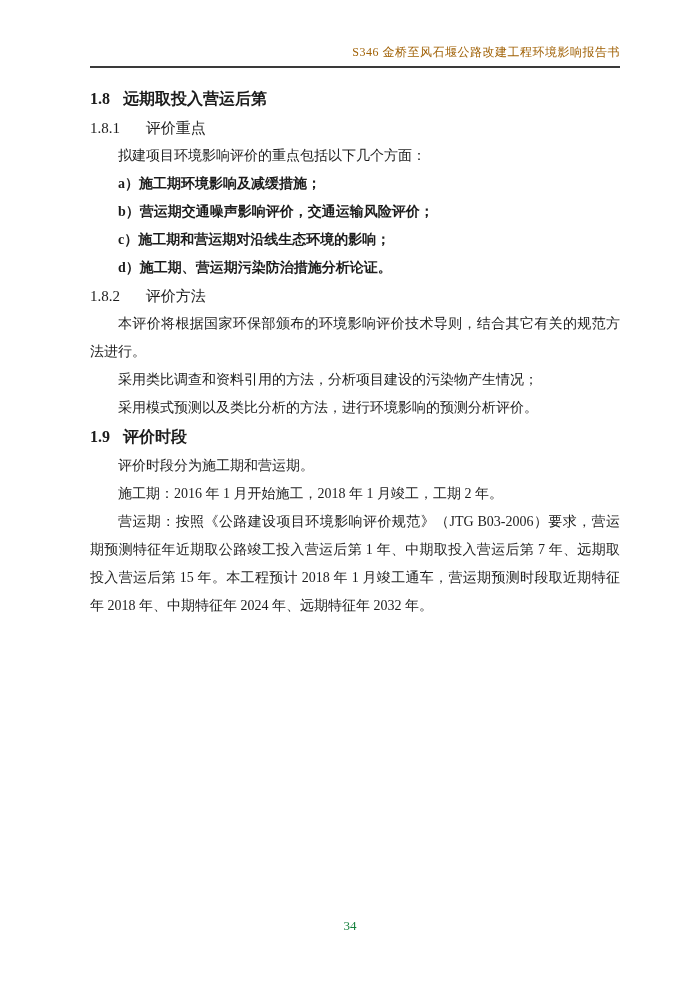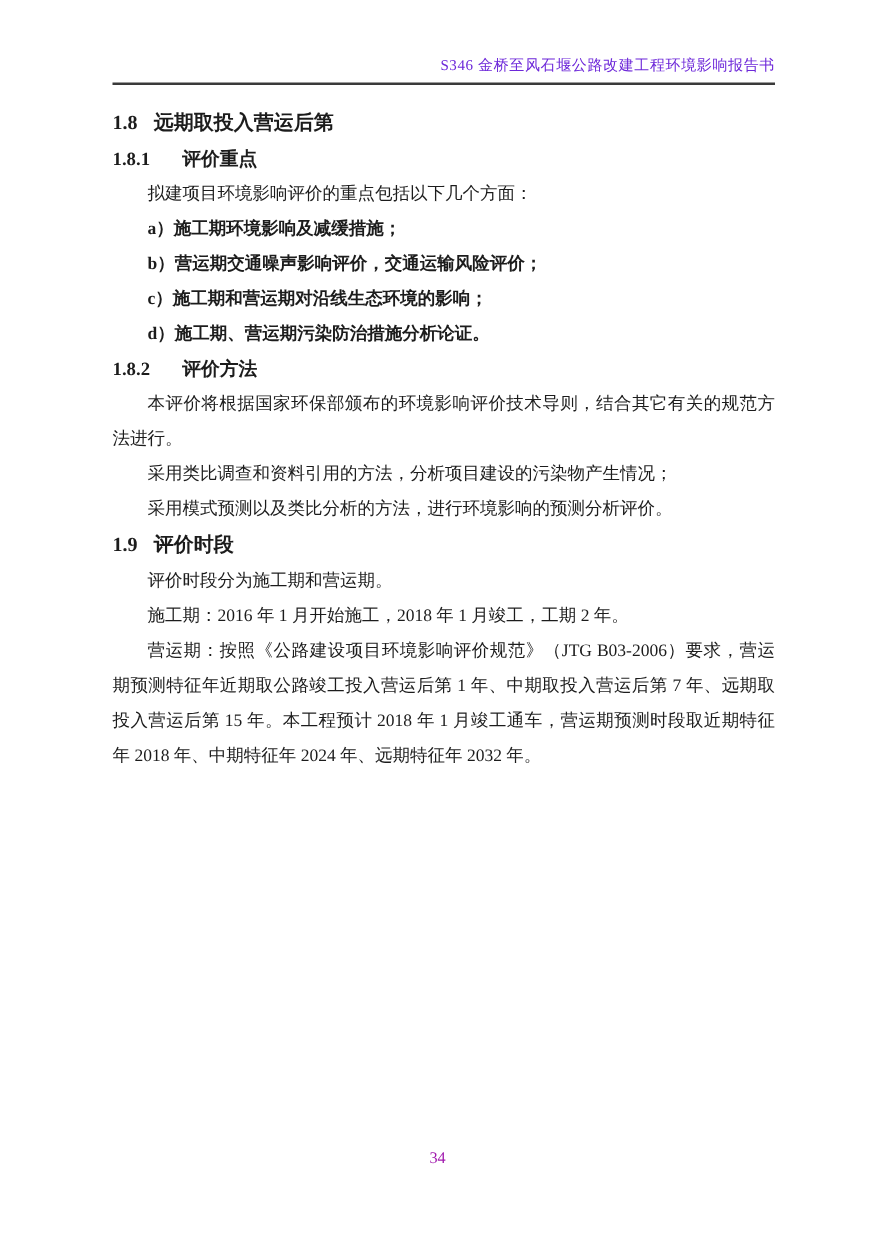--- a/index.html
+++ b/index.html
@@ -21,7 +21,7 @@
     text-align: right;
     font-size: 12px;
     letter-spacing: 0.5px;
-    color: #6d28d9;
+    color: #a16207;
     padding-bottom: 5px;
     border-bottom: 2px solid #3a3a3a;
   }

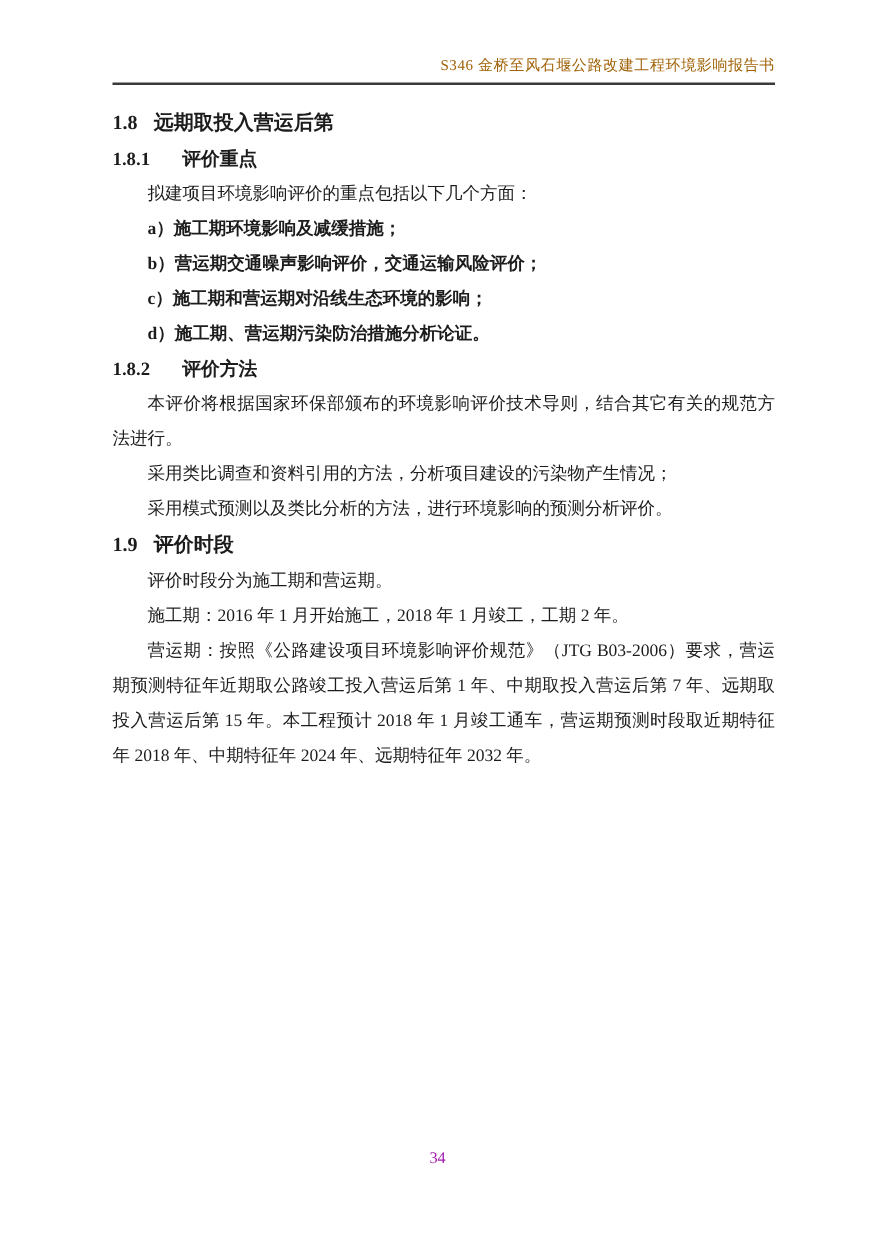--- a/index.html
+++ b/index.html
@@ -42,7 +42,7 @@
   .h-major .h-num { margin-right: 9px; }
   .h-minor {
     font-size: 15px;
-    font-weight: bold;
+    font-weight: normal;
     line-height: 28px;
     margin: 0;
     text-align: left;

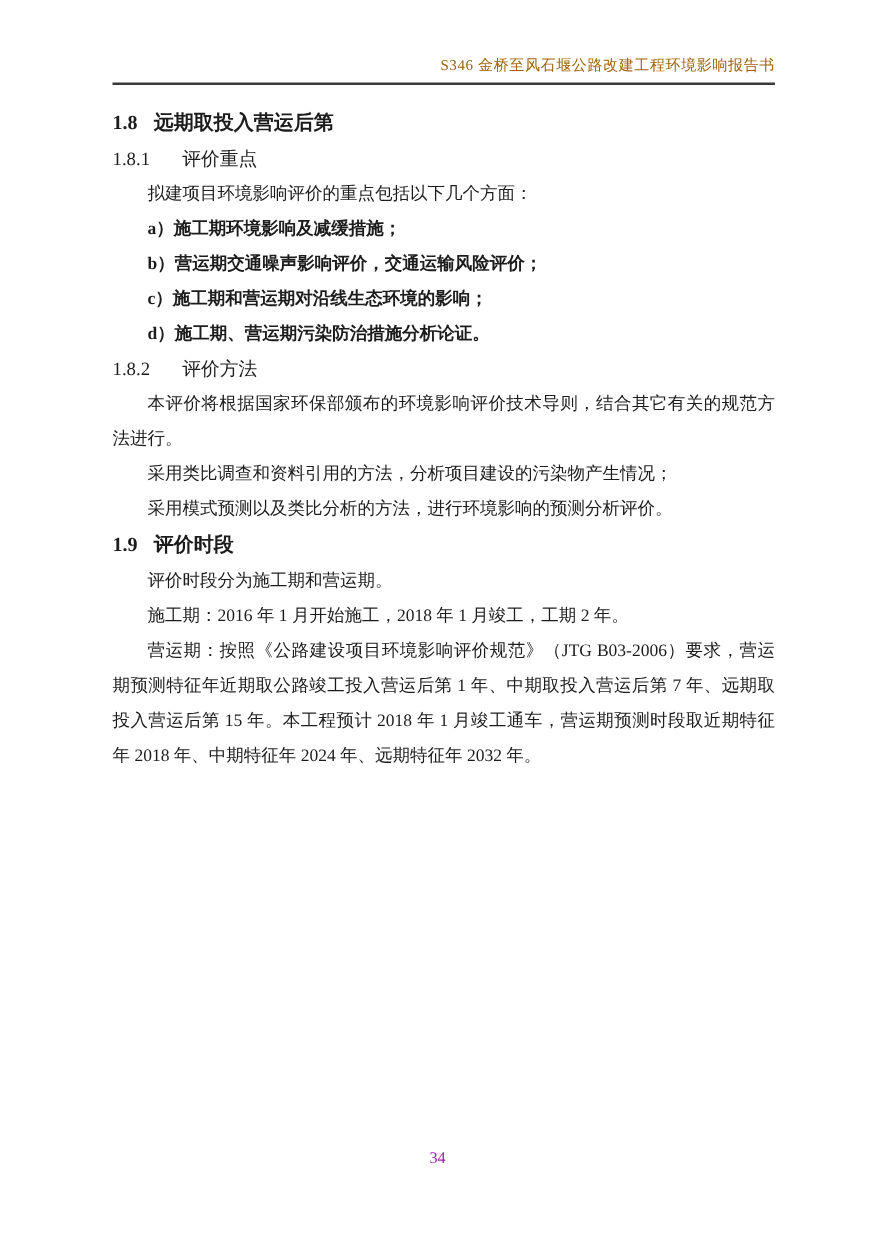--- a/index.html
+++ b/index.html
@@ -63,7 +63,7 @@
     left: 0; right: 0; top: 918px;
     text-align: center;
     font-size: 13px;
-    color: #a21caf;
+    color: #15803d;
   }
 </style>
 </head>

